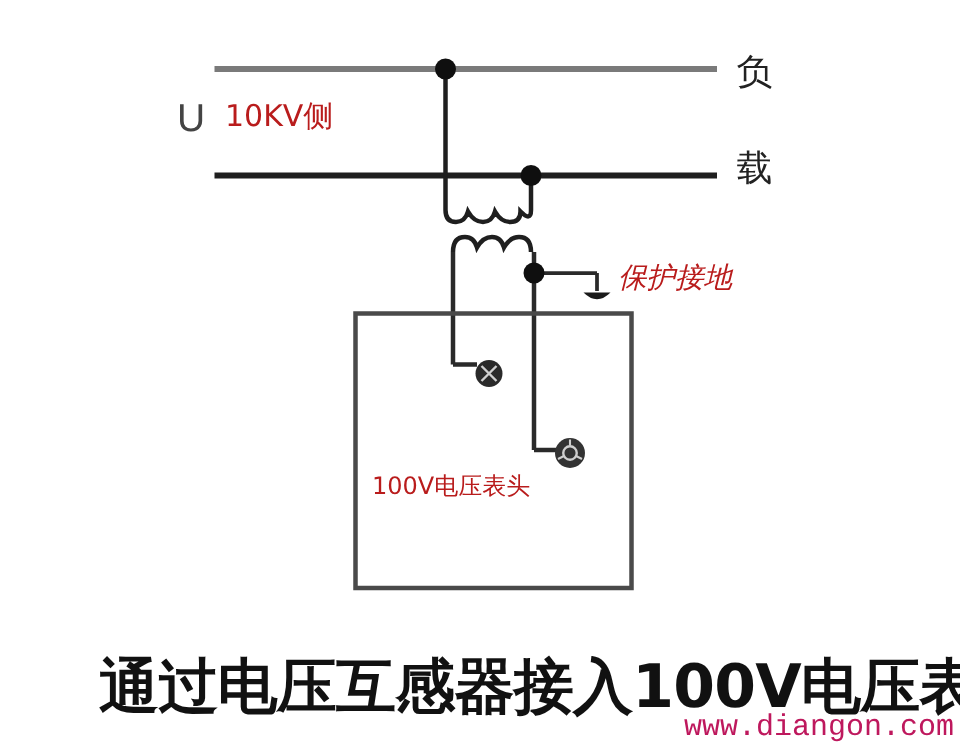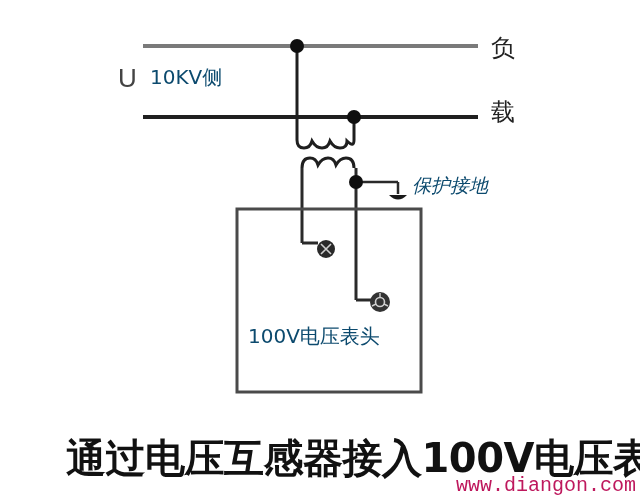--- a/index.html
+++ b/index.html
@@ -6,7 +6,7 @@
     body { width: 640px; height: 500px; position: relative; overflow: hidden;
            font-family: "DejaVu Sans", "Liberation Sans", sans-serif; }
     #diagram { position: absolute; left: 0; top: 0; width: 640px; height: 500px; }
-    .lbl { position: absolute; color: #0c4a6e; white-space: nowrap; line-height: 1; }
+    .lbl { position: absolute; color: #b91c1c; white-space: nowrap; line-height: 1; }
     .u-label { left: 118px; top: 65px; font-size: 26px; color: #444; font-family: "Liberation Sans", sans-serif; }
     .side-label { left: 150px; top: 67px; font-size: 20px; }
     .load-1 { left: 491px; top: 36px; font-size: 24px; color: #222; }

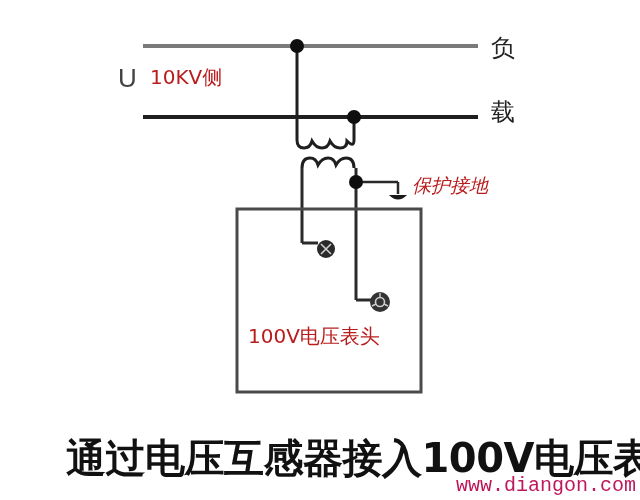--- a/index.html
+++ b/index.html
@@ -12,7 +12,7 @@
     .load-1 { left: 491px; top: 36px; font-size: 24px; color: #222; }
     .load-2 { left: 491px; top: 100px; font-size: 24px; color: #222; }
     .ground-label { left: 412px; top: 176px; font-size: 19px; font-style: italic; }
-    .meter-label { left: 248px; top: 326px; font-size: 20px; text-align: center; }
+    .meter-label { left: 248px; top: 316px; font-size: 16px; text-align: center; }
     .caption { left: 66px; top: 438px; font-size: 40px; font-weight: bold; color: #111; letter-spacing: -0.5px; }
     .watermark { left: 456px; top: 476px; font-size: 20px; color: #be185d;
                  font-family: Liberation Mono, monospace; }

